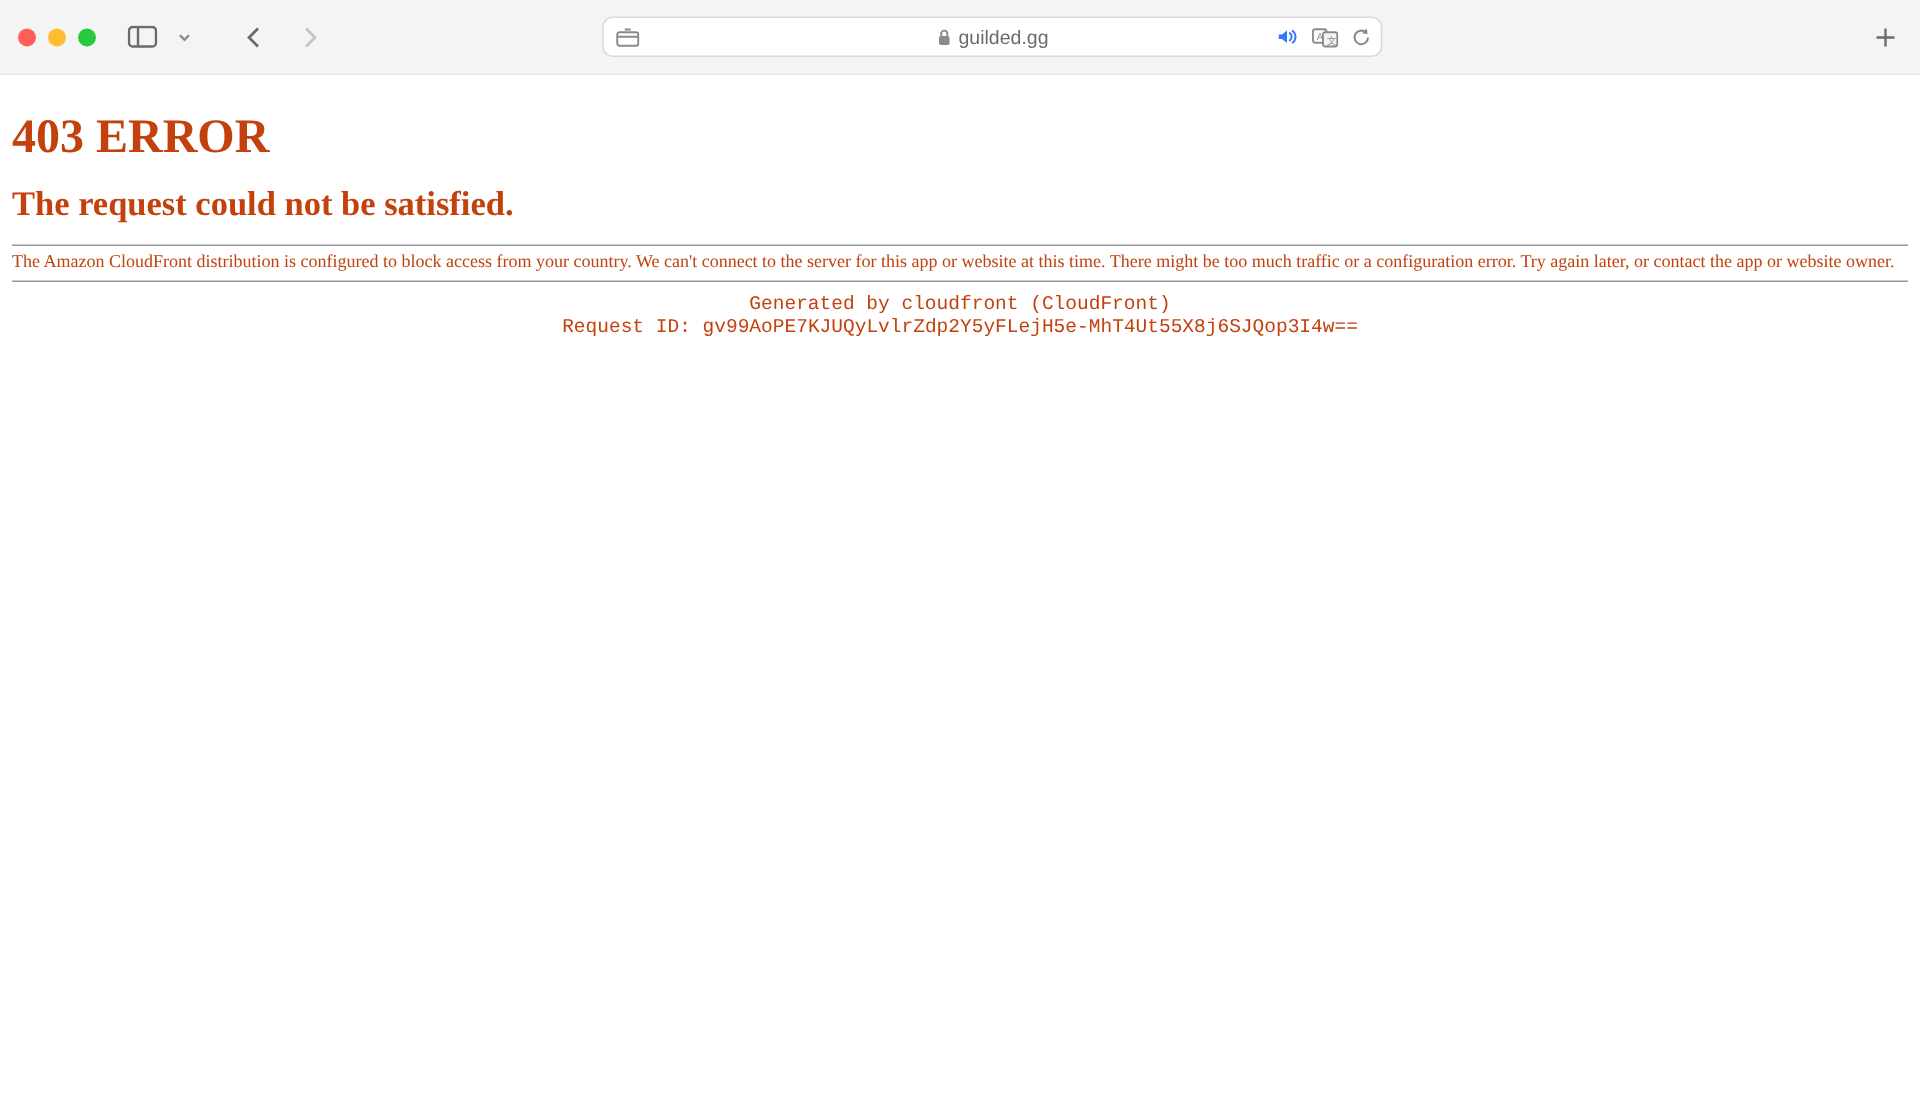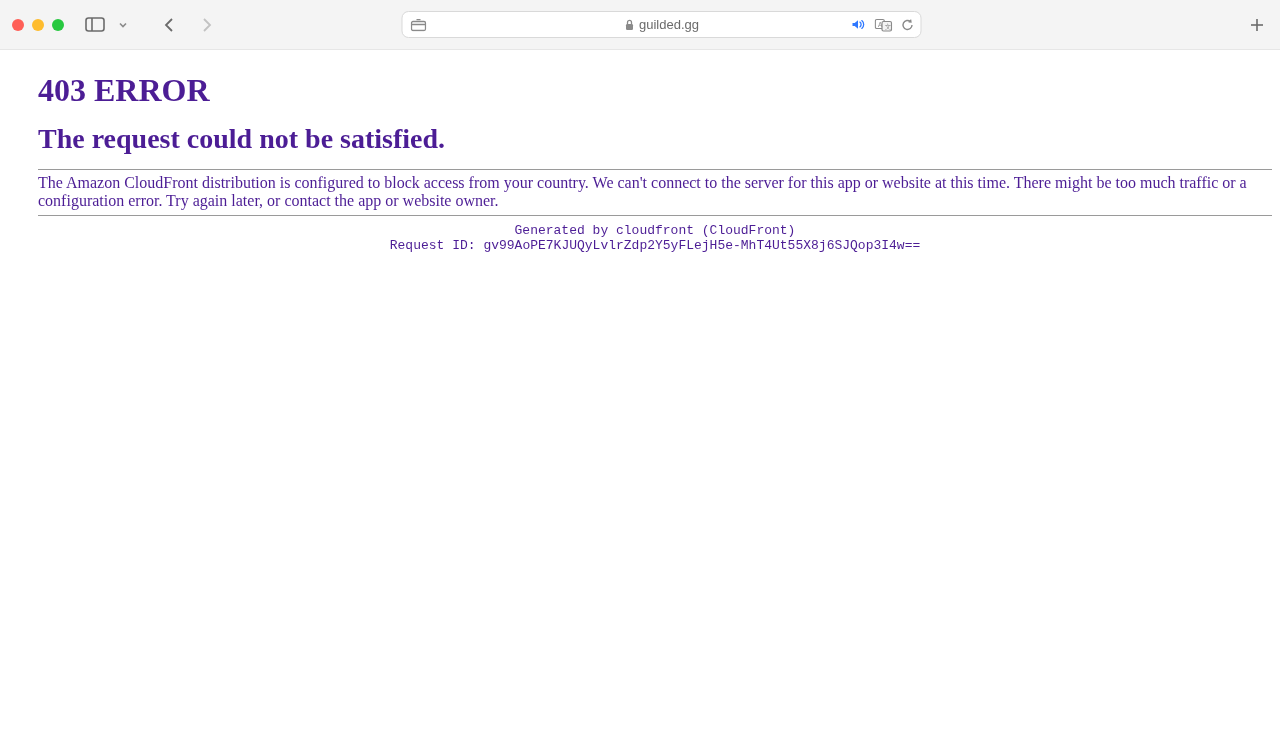--- a/index.html
+++ b/index.html
@@ -116,8 +116,7 @@
     .page {
       padding: 8px;
       font-family: "Times New Roman", Times, serif;
-      color: #4c1d95;
-      margin-left: 30px;
+      color: #c2410c;
     }
     .page h1 {
       font-size: 32px;

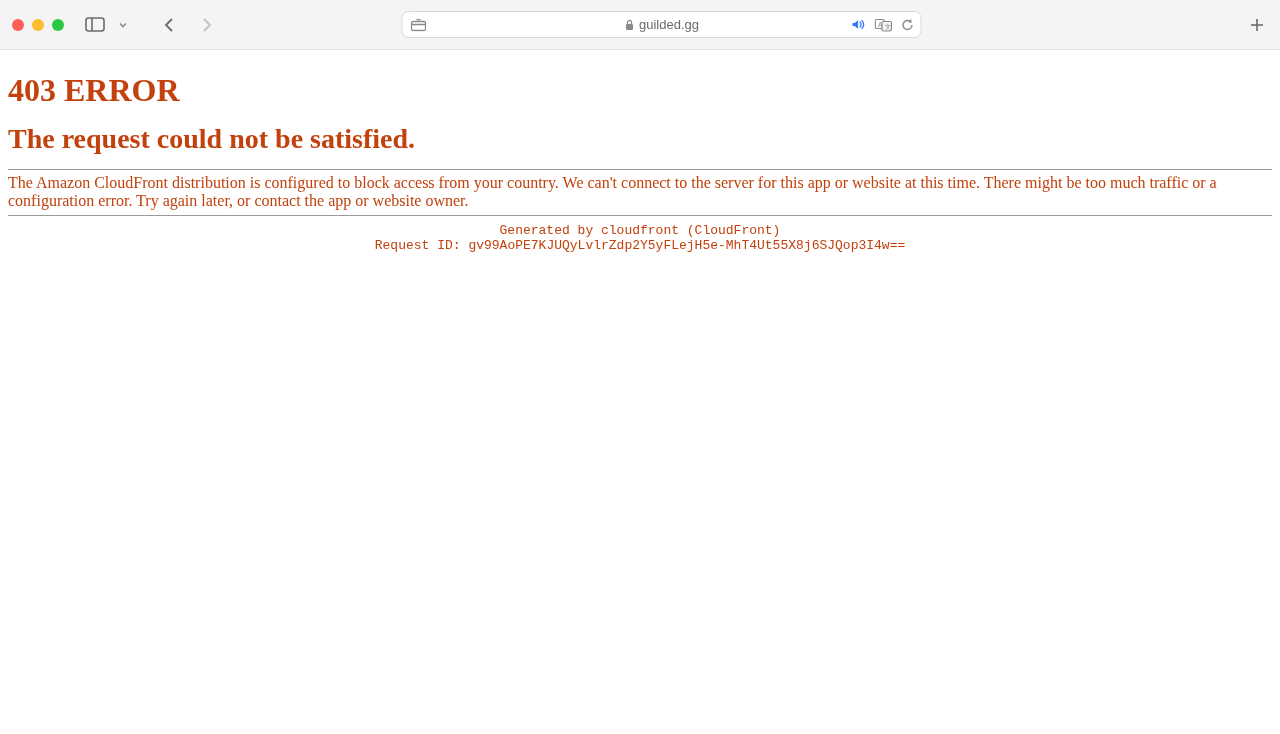--- a/index.html
+++ b/index.html
@@ -124,7 +124,7 @@
       margin: 14px 0 14px 0;
     }
     .page h2 {
-      font-size: 28px;
+      font-size: 23px;
       font-weight: 700;
       margin: 0 0 14px 0;
     }

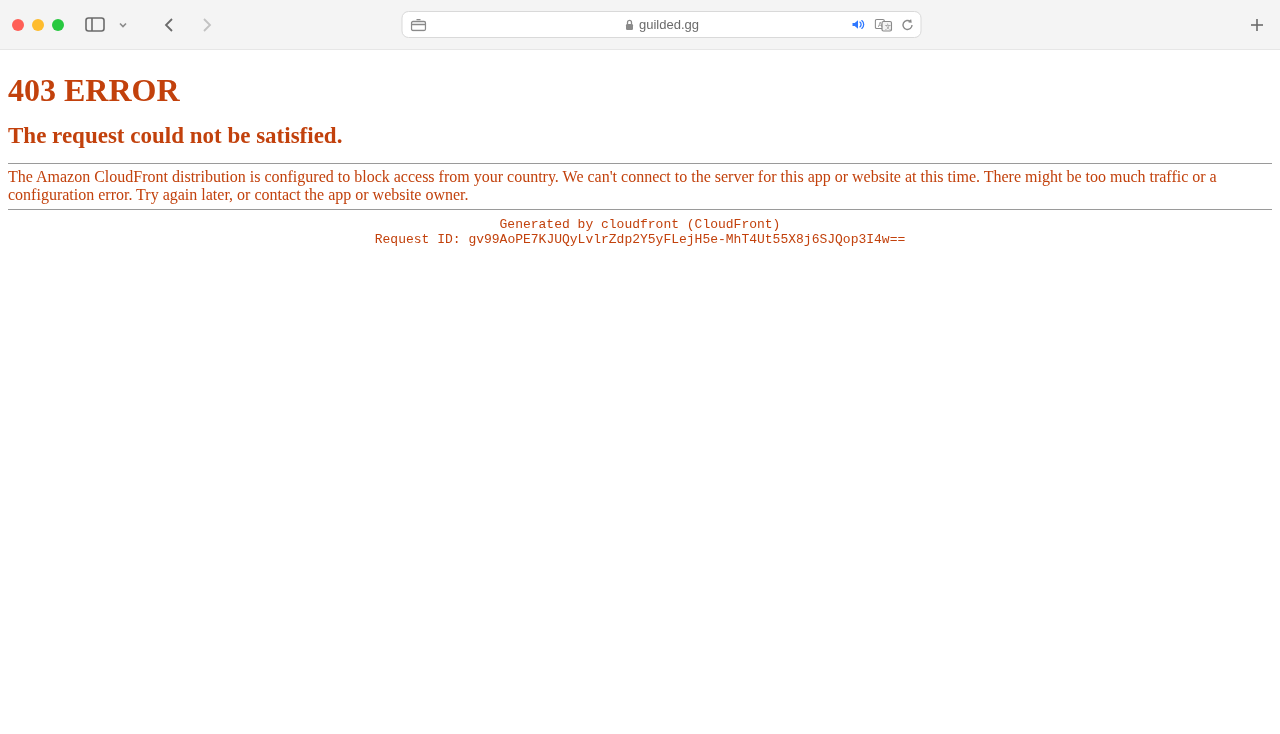--- a/index.html
+++ b/index.html
@@ -135,7 +135,7 @@
     }
     .page p {
       margin: 2px 0;
-      font-size: 16px;
+      font-size: 12px;
       line-height: 1.1;
     }
     .page pre {

